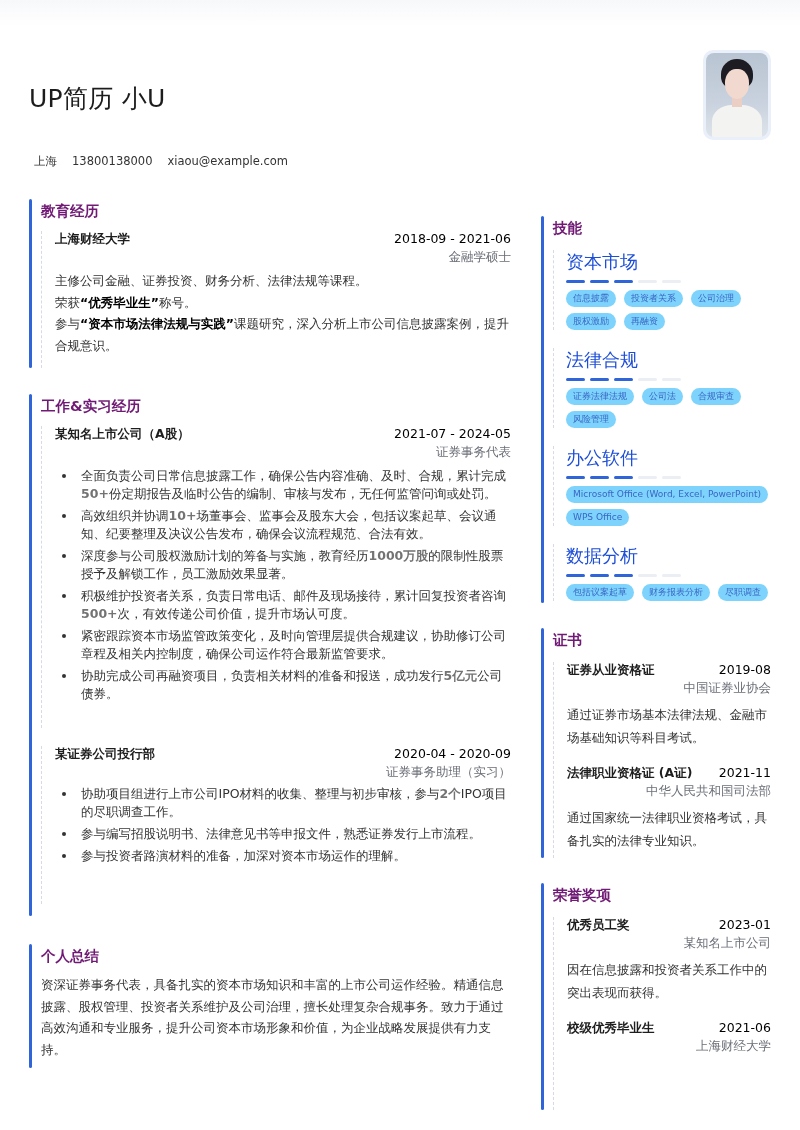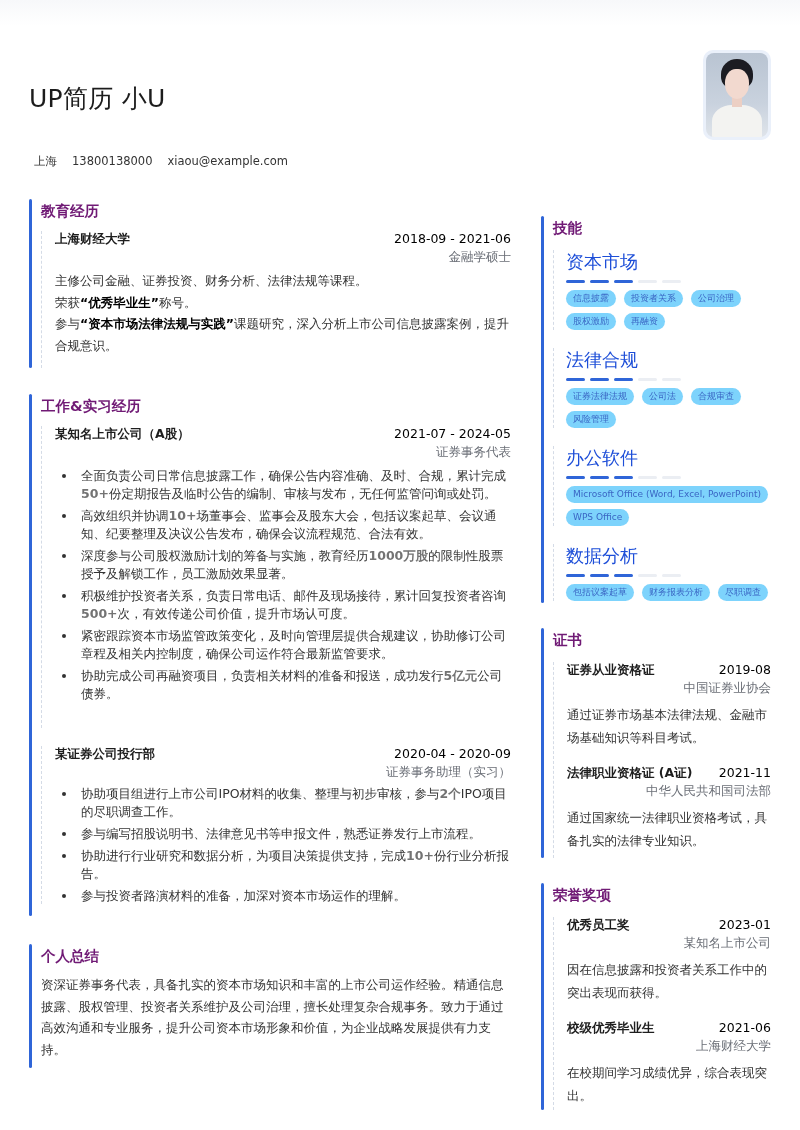--- a/index.html
+++ b/index.html
@@ -172,7 +172,6 @@
       <ul class="bullets" style="margin-top:4px;">
         <li><span>协助项目组进行上市公司IPO材料的收集、整理与初步审核，参与</span><b>2个</b><span>IPO项目的尽职调查工作。</span></li>
         <li><span>参与编写招股说明书、法律意见书等申报文件，熟悉证券发行上市流程。</span><b></b><span></span></li>
-        <li><span>协助进行行业研究和数据分析，为项目决策提供支持，完成</span><b>10+</b><span>份行业分析报告。</span></li>
         <li><span>参与投资者路演材料的准备，加深对资本市场运作的理解。</span><b></b><span></span></li>
       </ul>
     </div>

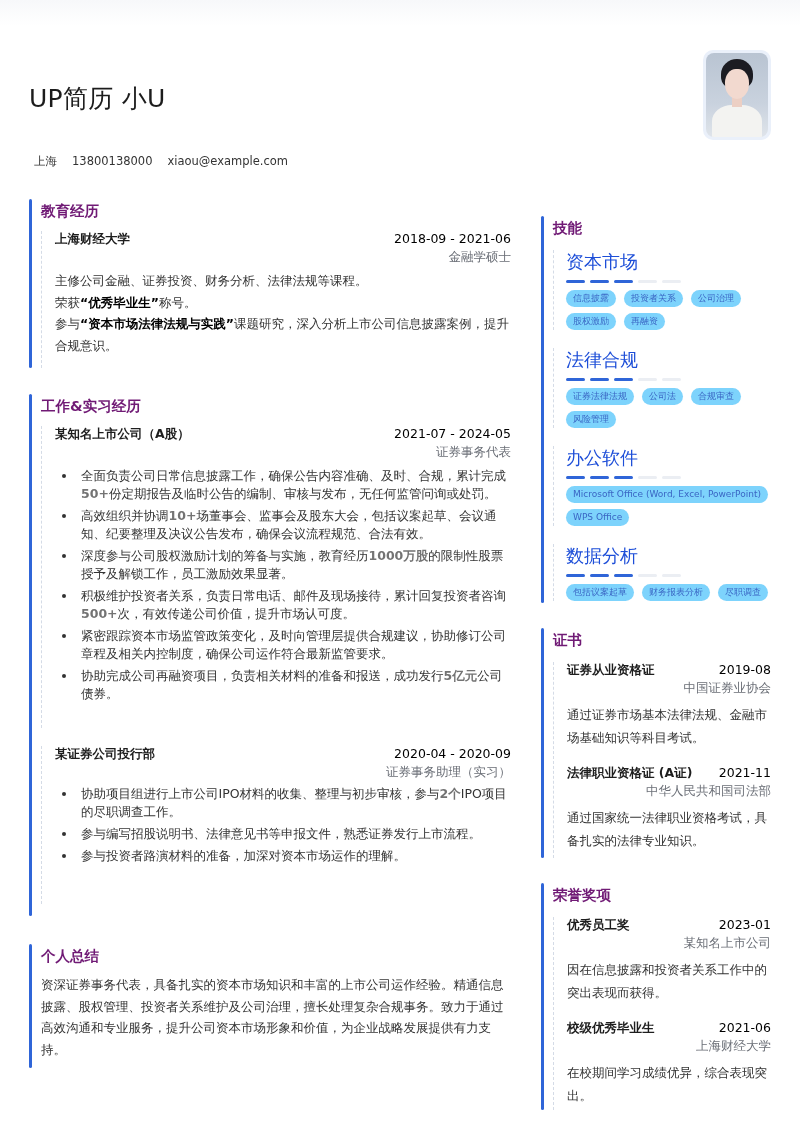--- a/index.html
+++ b/index.html
@@ -301,7 +301,6 @@
         <div class="entry-sub">
             <span>上海财经大学</span>
           </div>
-        <div class="para">在校期间学习成绩优异，综合表现突出。</div>
       </div>
     </div>
   </div>

